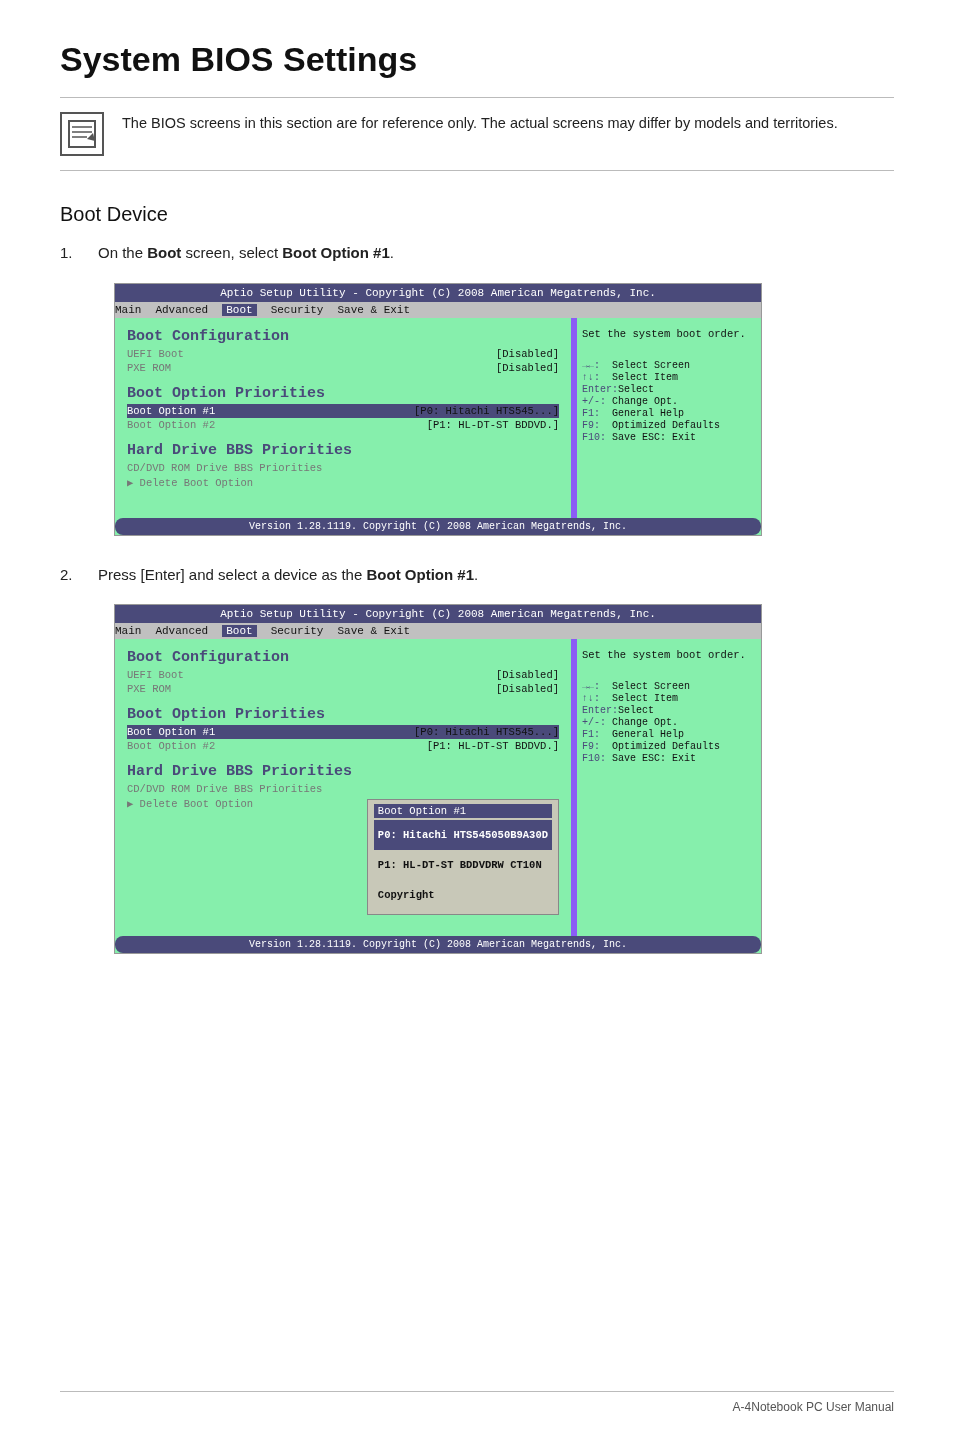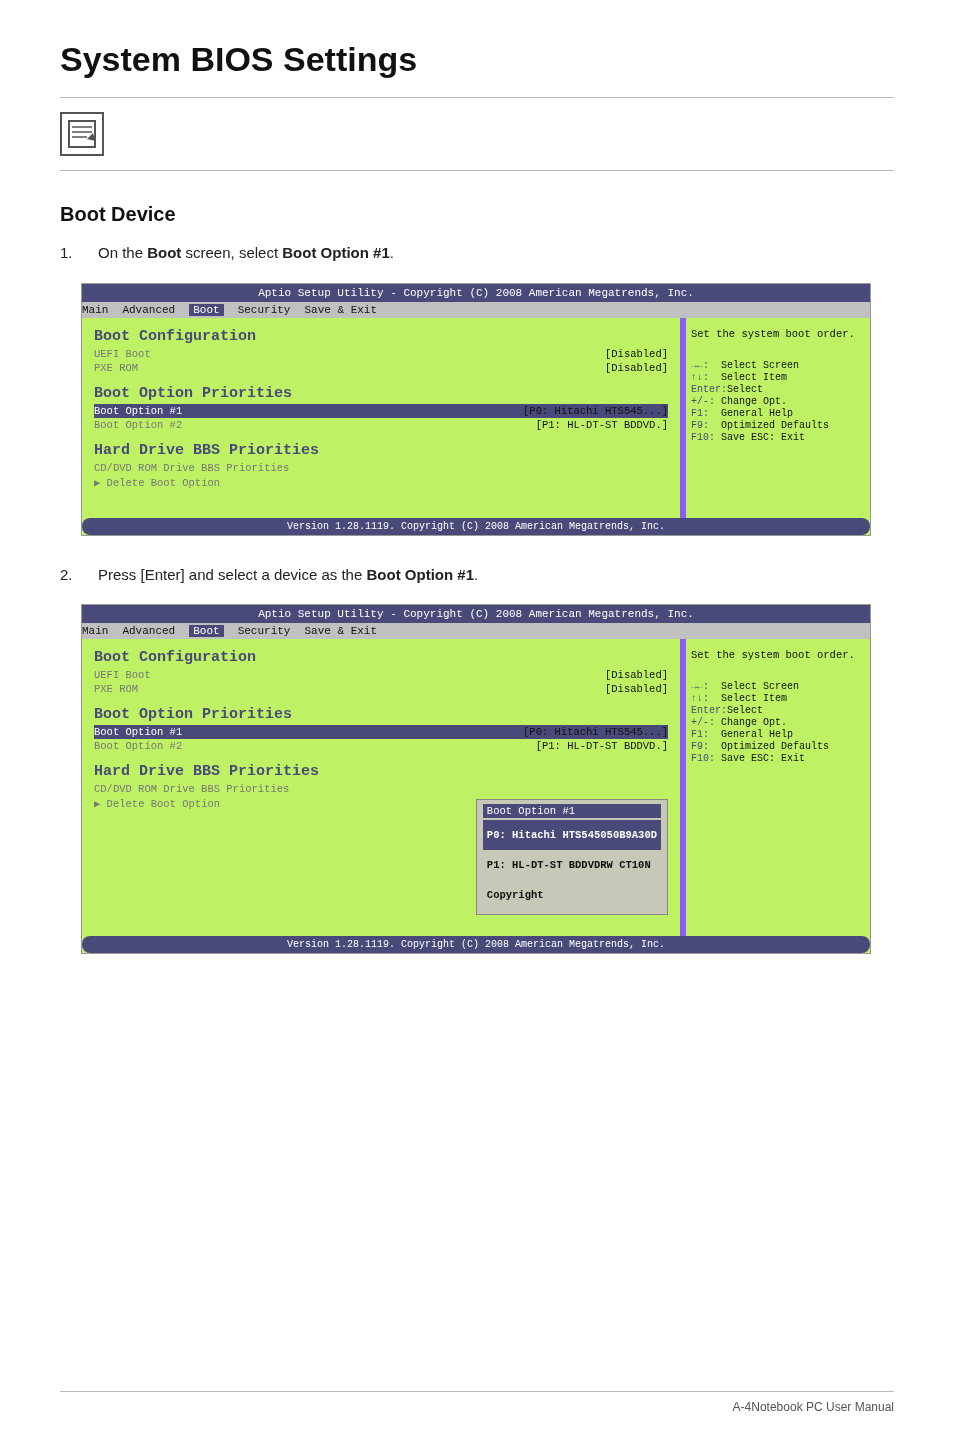--- a/index.html
+++ b/index.html
@@ -233,6 +233,7 @@
       <polygon points="20,20 26,14 28,22" fill="#555"></polygon>
     </svg>
   </div>
+  <div class="note-text">The BIOS screens in this section are for reference only. The actual screens may differ by models and territories.</div>
 </div>
 
 <div class="section-title">Boot Device</div>

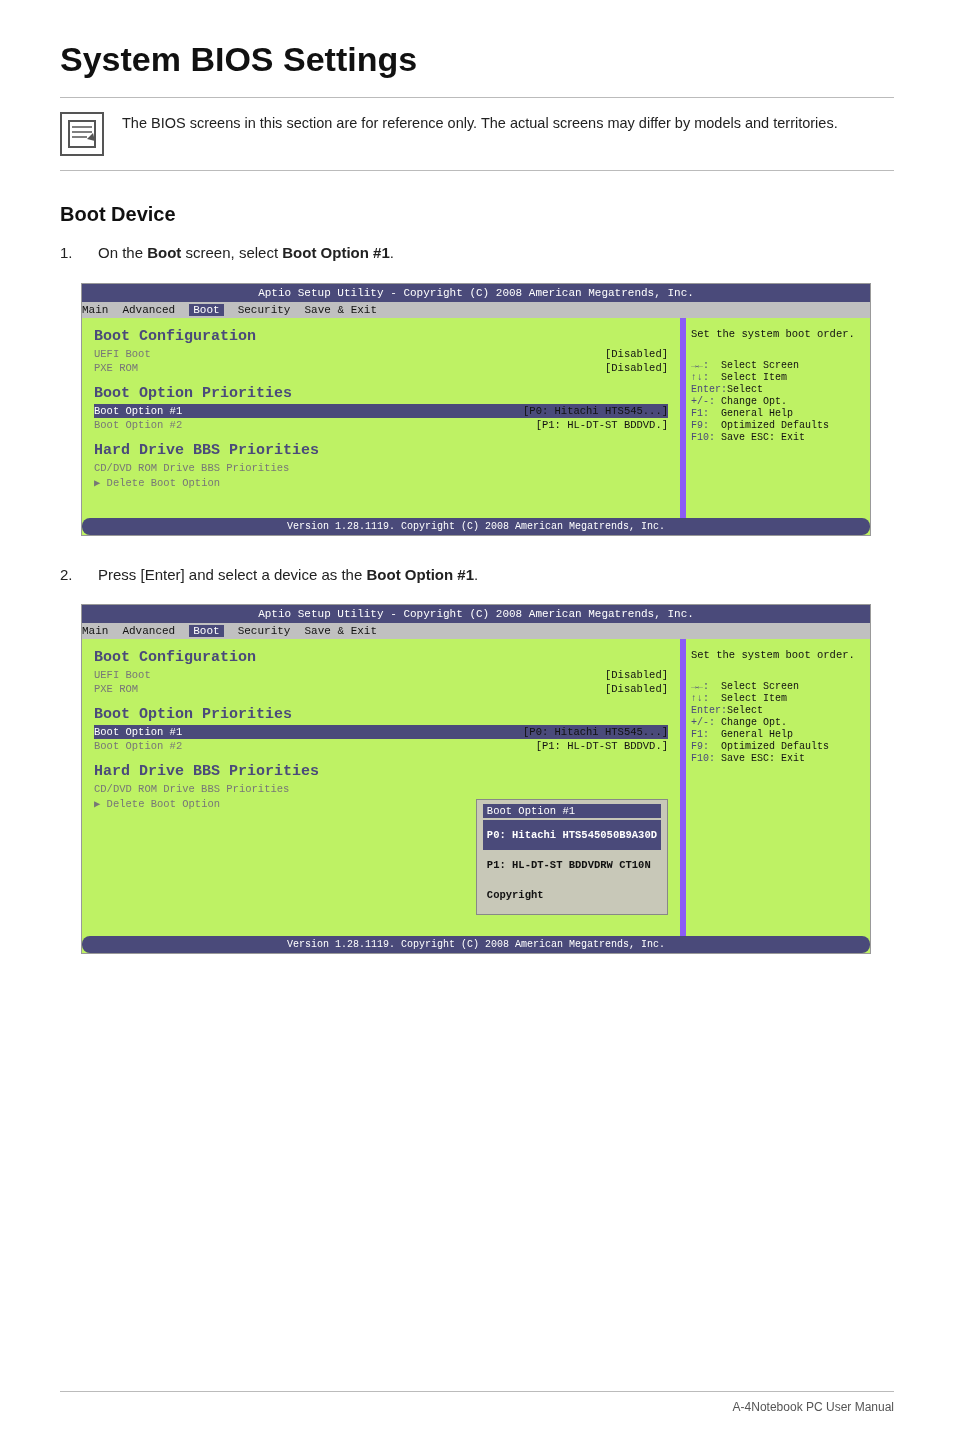--- a/index.html
+++ b/index.html
@@ -51,7 +51,7 @@
     
     .section-title {
       font-size: 20px;
-      font-weight: bold;
+      font-weight: normal;
       color: #111;
       margin-bottom: 16px;
       margin-top: 10px;

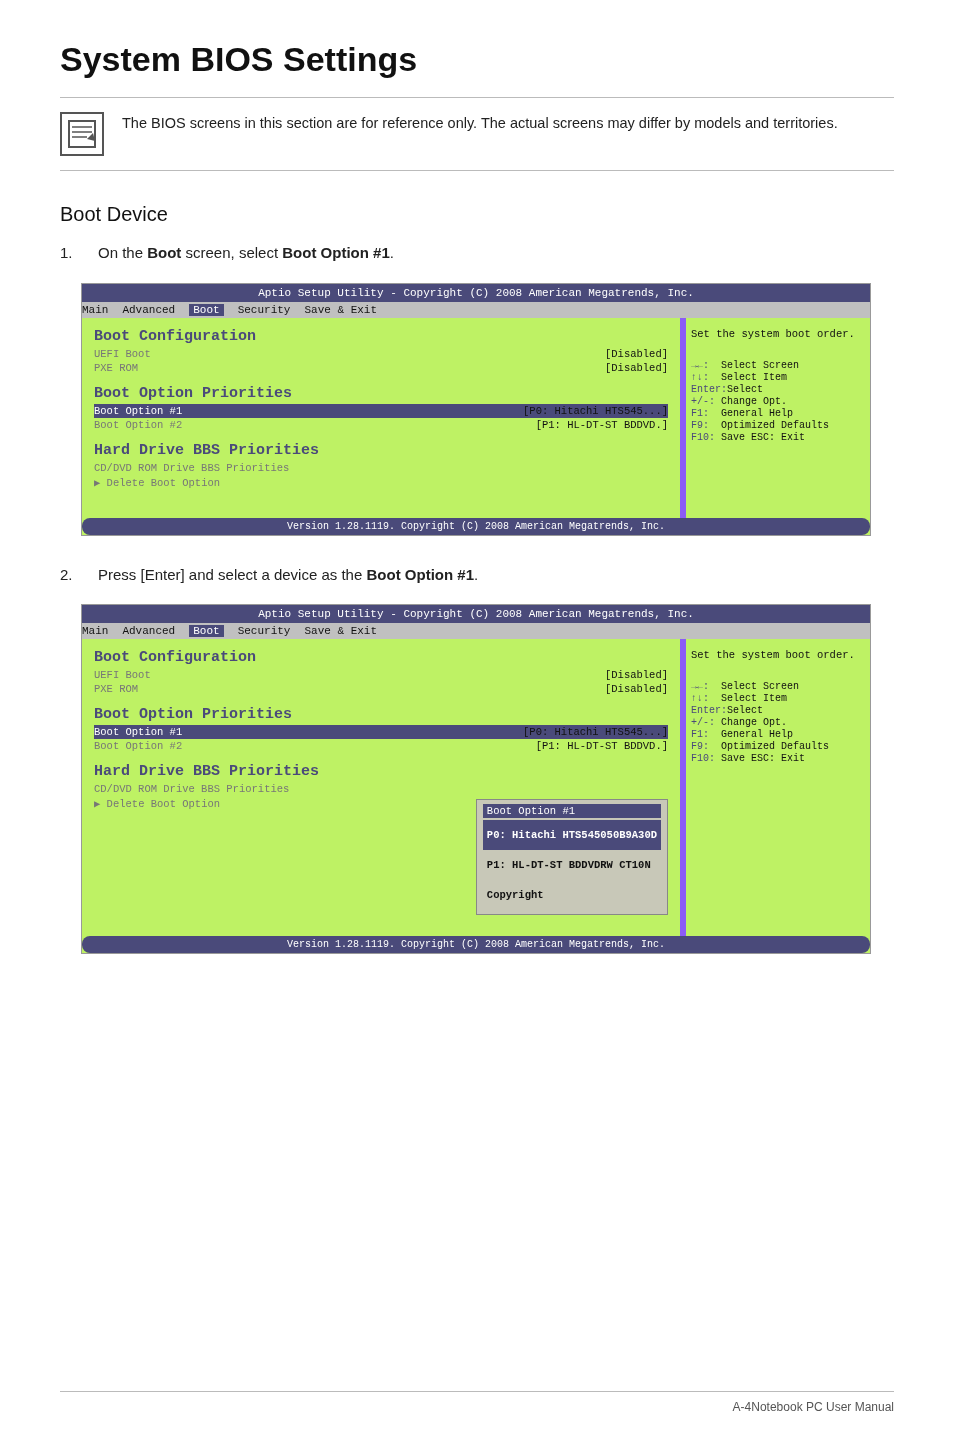--- a/index.html
+++ b/index.html
@@ -81,12 +81,12 @@
     
     .bios-screen {
       border: 1px solid #999;
-      background: #bef264;
+      background: #86efac;
       font-family: 'Courier New', monospace;
       font-size: 11px;
       color: #111;
-      margin: 10px 0 28px 21px;
-      width: 790px;
+      margin: 10px 0 28px 54px;
+      width: 648px;
       overflow: hidden;
     }
     .bios-title-bar {

